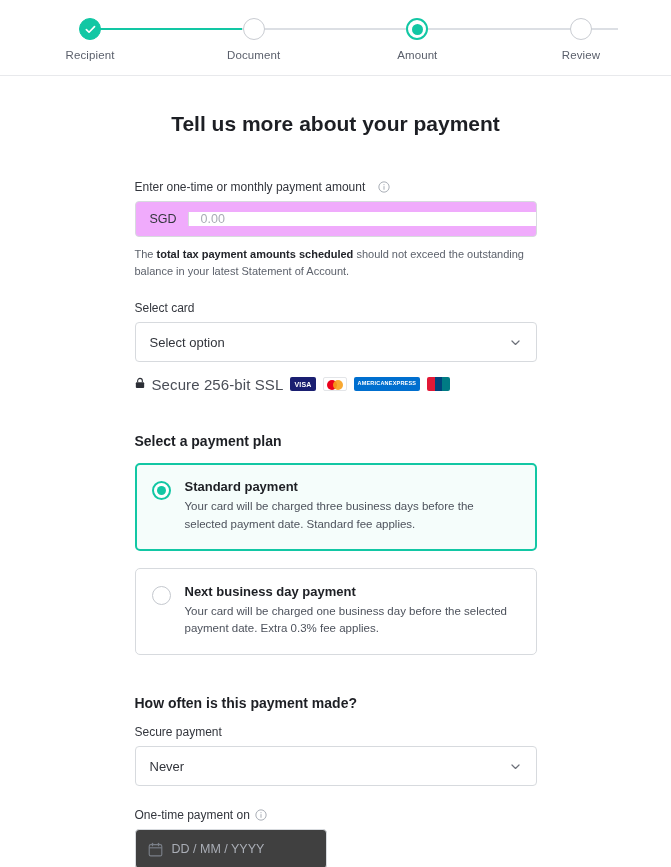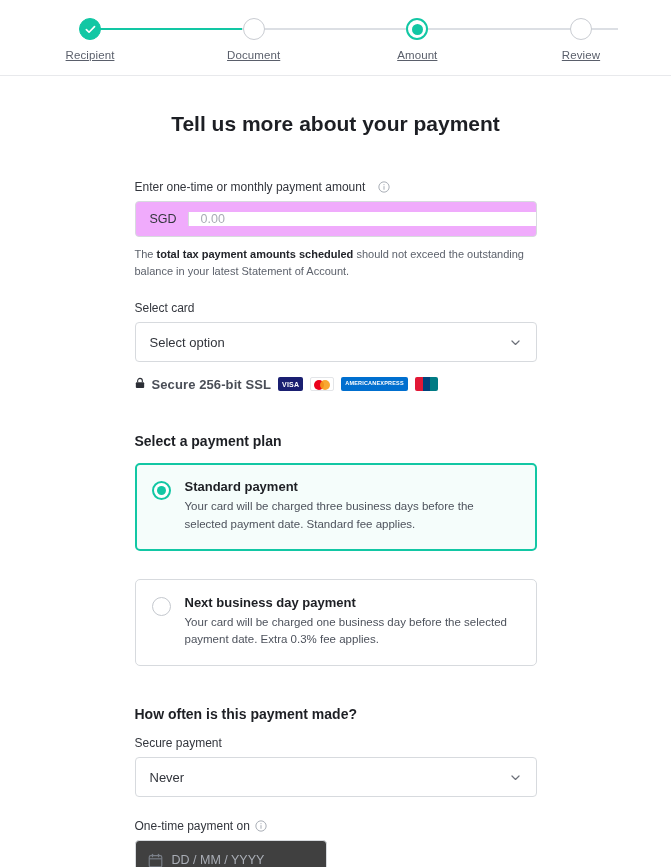--- a/index.html
+++ b/index.html
@@ -66,7 +66,6 @@
     font-size: 11.5px;
     color: #5a5f6b;
     letter-spacing: .1px;
-    text-decoration: underline;
   }
   .bar {
     position: absolute;

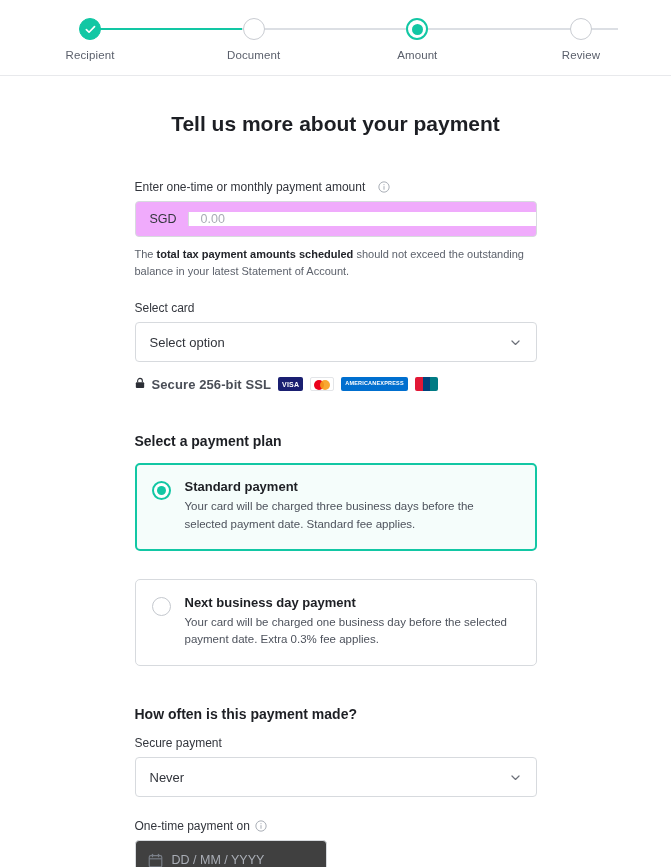--- a/index.html
+++ b/index.html
@@ -165,9 +165,9 @@
     margin-top: 13px;
   }
   .secure-row .txt {
-    font-size: 13px;
+    font-size: 15px;
     color: #4a4e57;
-    font-weight: bold;
+    font-weight: normal;
     letter-spacing: .1px;
     text-align: right;
   }

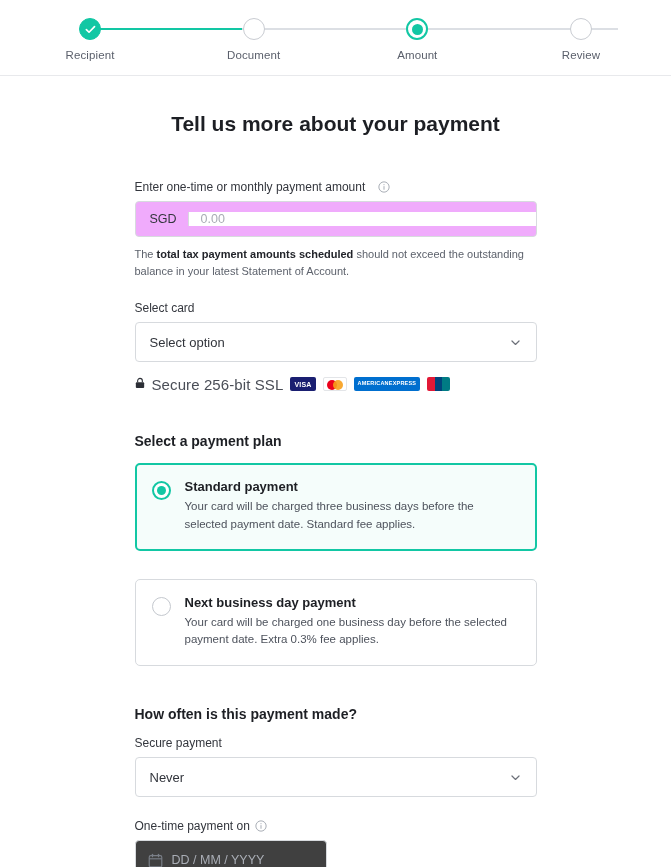--- a/index.html
+++ b/index.html
@@ -205,7 +205,7 @@
     padding: 15px 16px 16px 16px;
     display: flex;
     gap: 14px;
-    margin-bottom: 28px;
+    margin-bottom: 17px;
     background: #fff;
   }
   .plan.selected {

